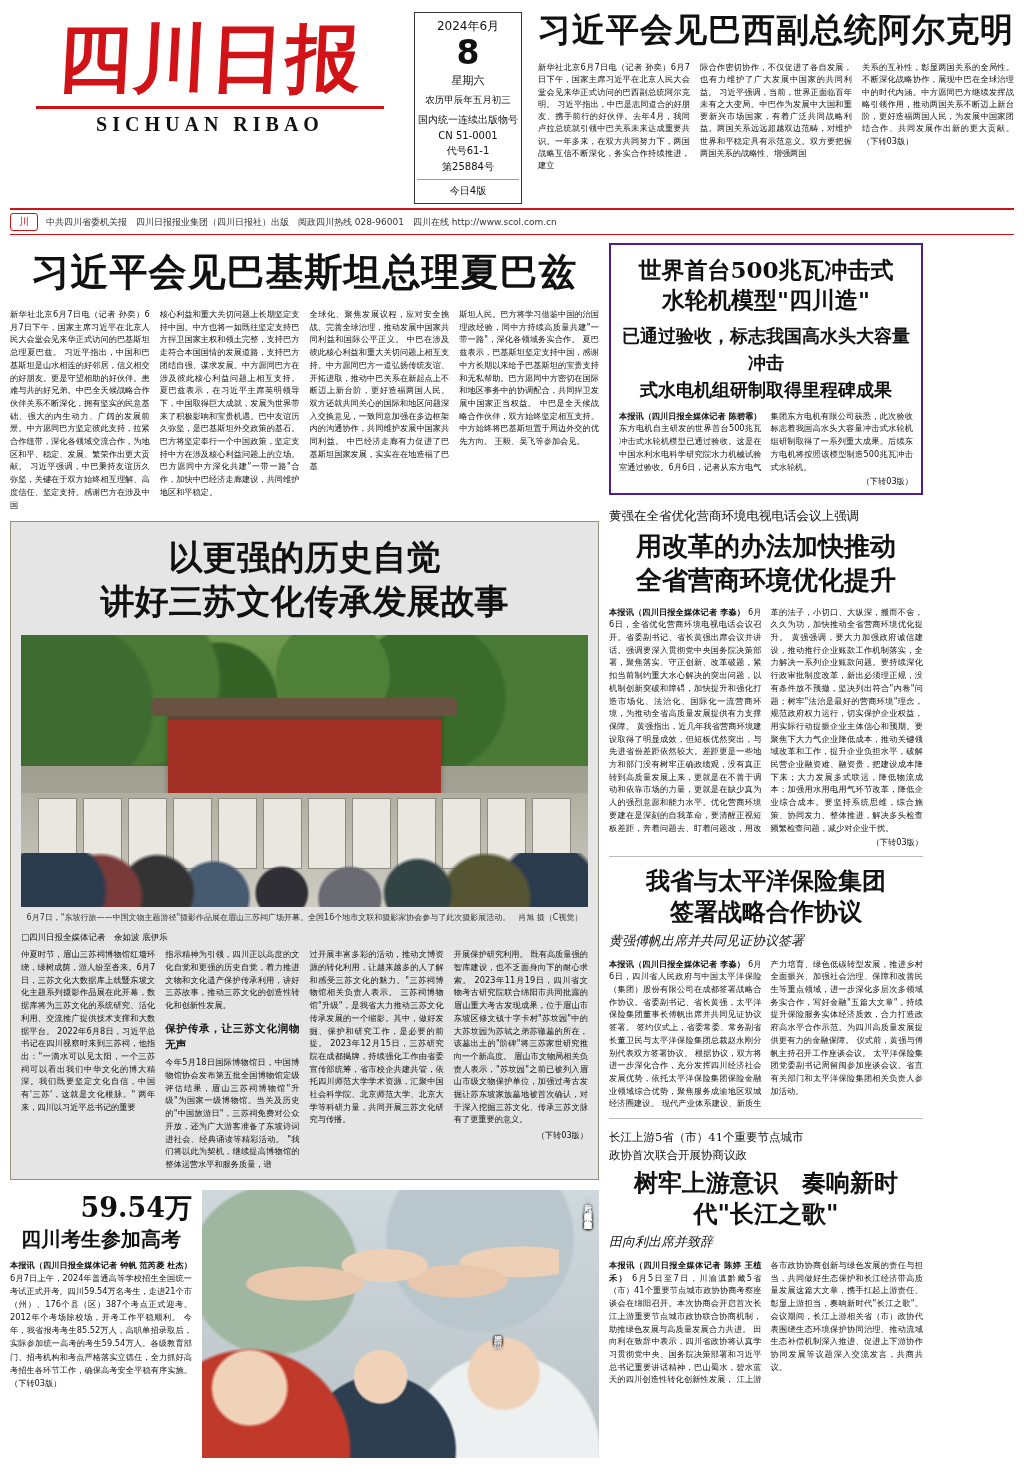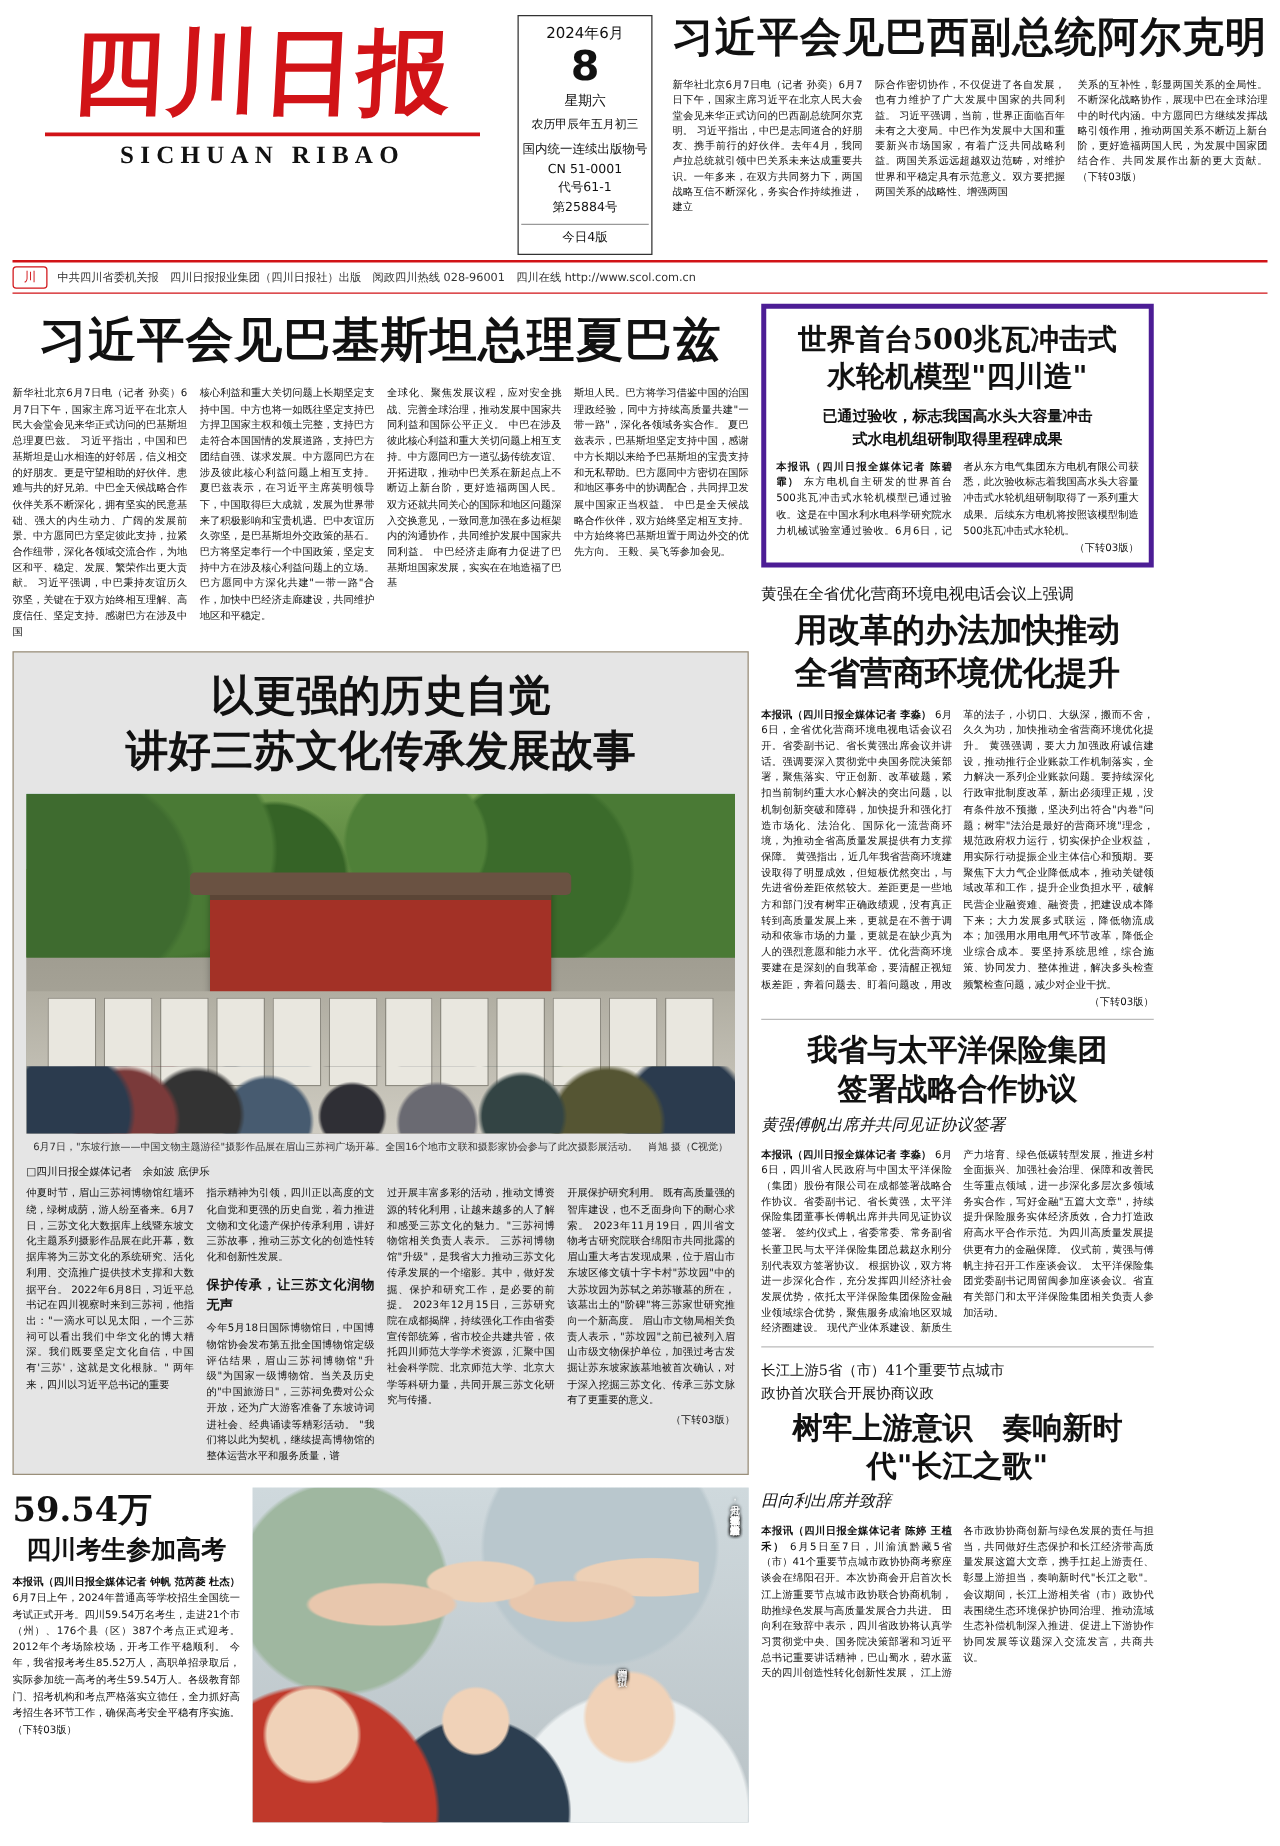--- a/index.html
+++ b/index.html
@@ -162,7 +162,7 @@
     font-size:8px; color:#fff; text-shadow:0 0 3px #000; line-height:1.6;}
 
   
-  .redbox { border:4px solid #4c1d95; padding:8px 8px 6px 8px; }
+  .redbox { border:2px solid #4c1d95; padding:8px 8px 6px 8px; }
   .redbox h2 {
     font-family:"DejaVu Serif", serif; font-size:23px; font-weight:bold;
     text-align:center; line-height:1.32; margin:2px 0 6px 0;

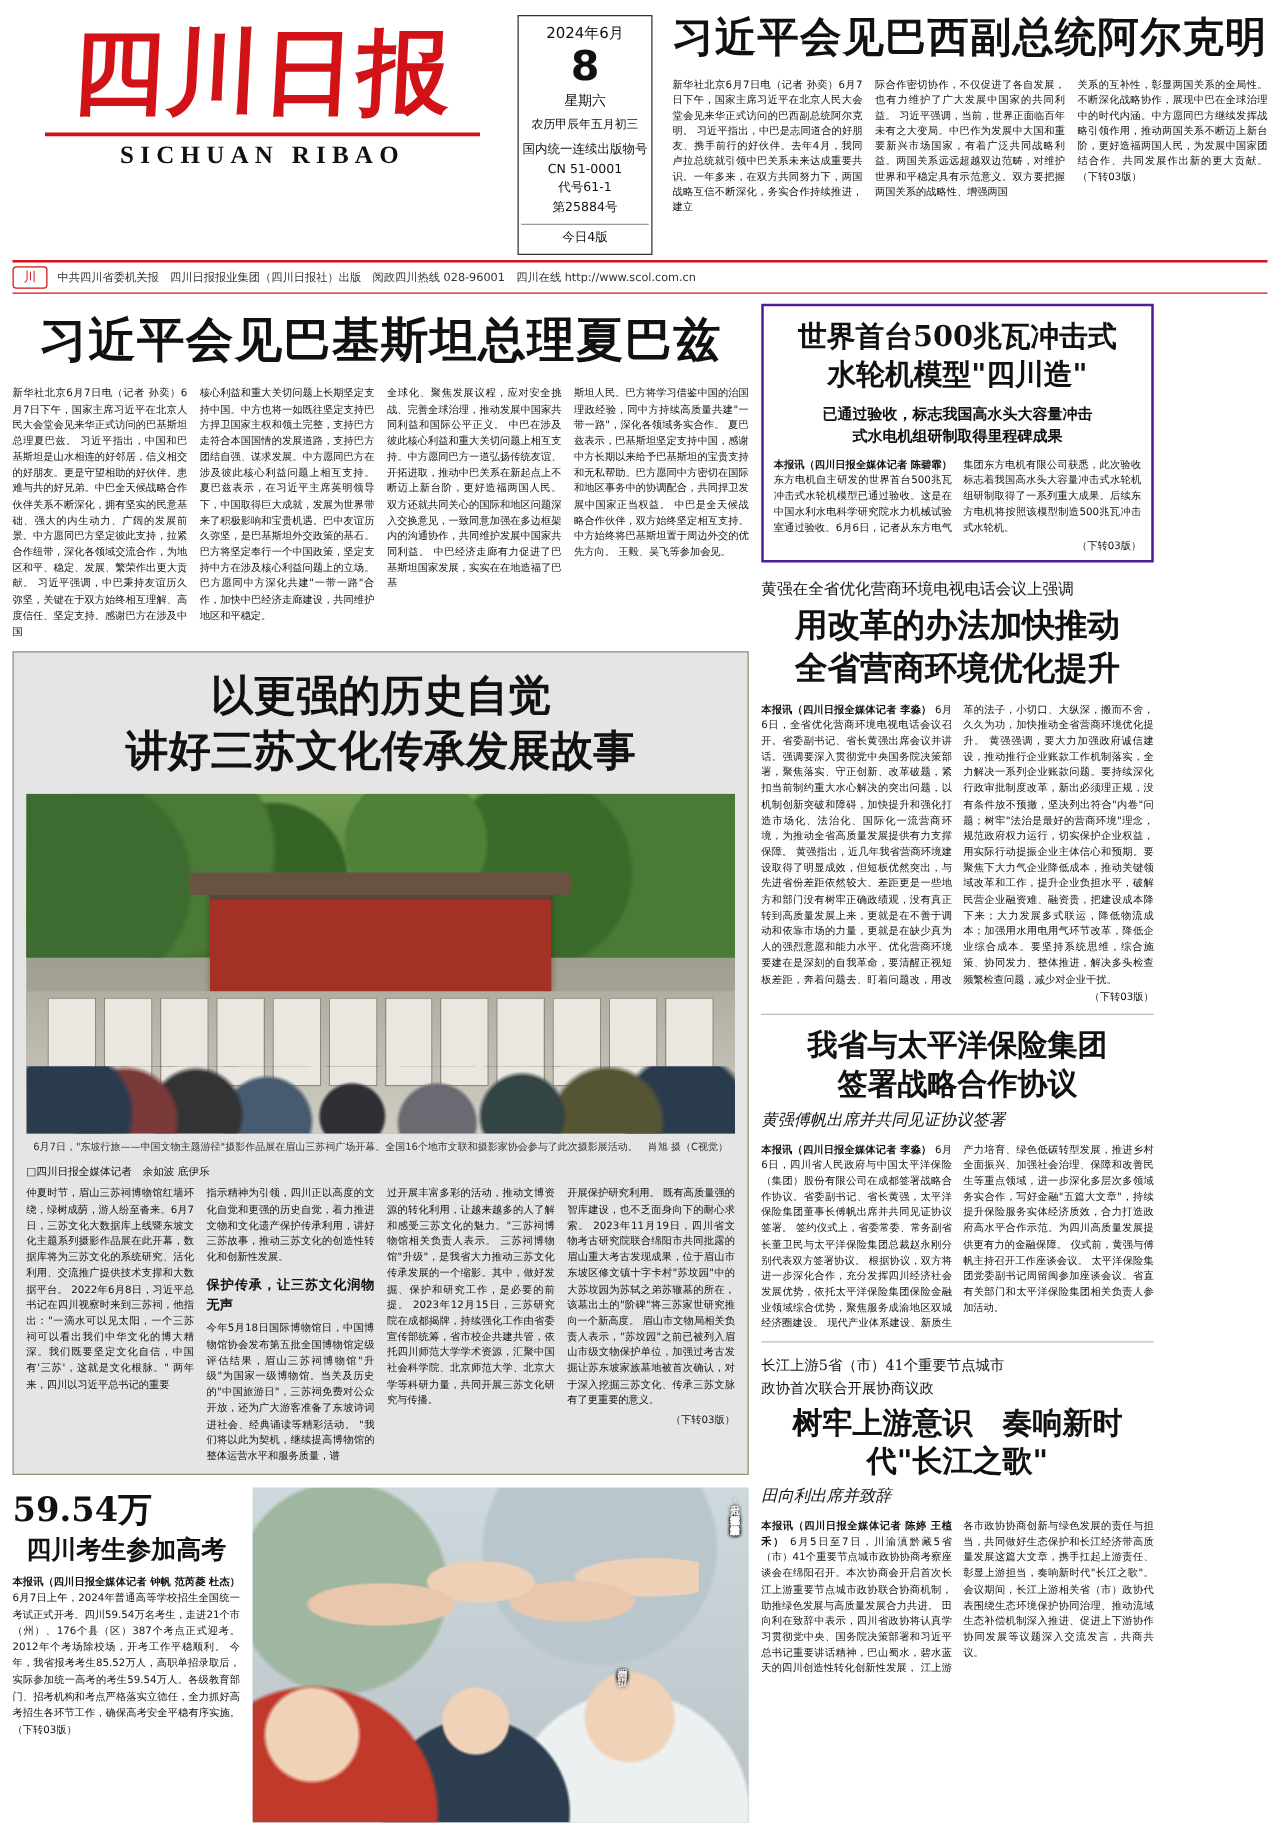--- a/index.html
+++ b/index.html
@@ -168,7 +168,7 @@
     text-align:center; line-height:1.32; margin:2px 0 6px 0;
   }
   .redbox h3 {
-    font-family:"DejaVu Serif", serif; font-size:12px; font-weight:bold;
+    font-family:"DejaVu Serif", serif; font-size:18px; font-weight:bold;
     text-align:center; line-height:1.5; margin:0 0 7px 0;
   }
   .redbox .body { font-size:8.2px; line-height:1.55; text-align:justify; column-count:2; column-gap:9px; }

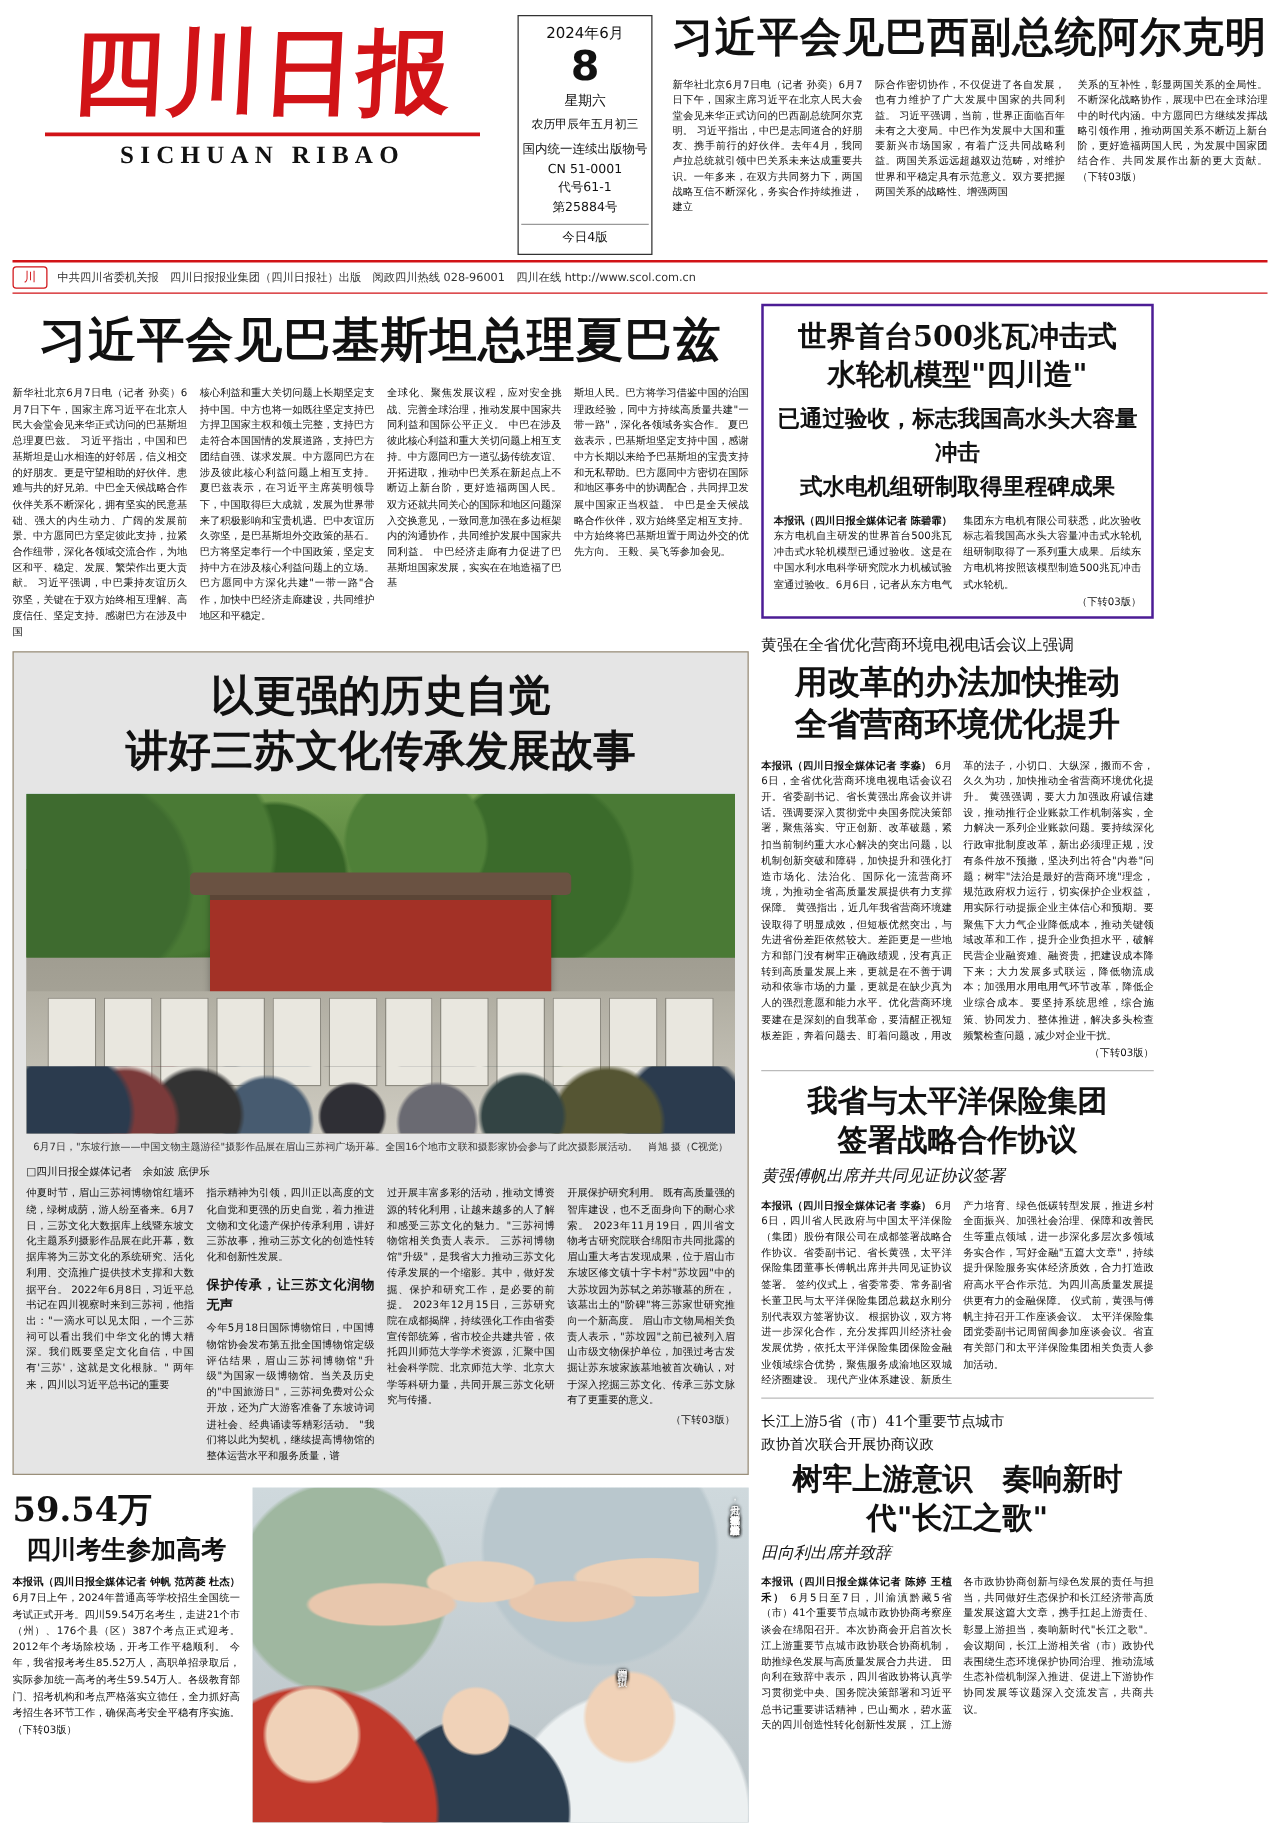--- a/index.html
+++ b/index.html
@@ -129,7 +129,7 @@
   
   .bottomleft { display:flex; gap:10px; margin-top:10px; }
   .bl-text { width:182px; }
-  .bl-num { font-family:"DejaVu Serif", serif; font-weight:bold; font-size:27px; text-align:left; }
+  .bl-num { font-family:"DejaVu Serif", serif; font-weight:bold; font-size:27px; text-align:right; }
   .bl-title { font-family:"DejaVu Serif", serif; font-weight:bold; font-size:20px; text-align:center; margin-bottom:6px;}
   .bl-body { font-size:8.2px; line-height:1.6; text-align:justify; }
   .bl-photo { flex:1; height:268px; position:relative; overflow:hidden;

